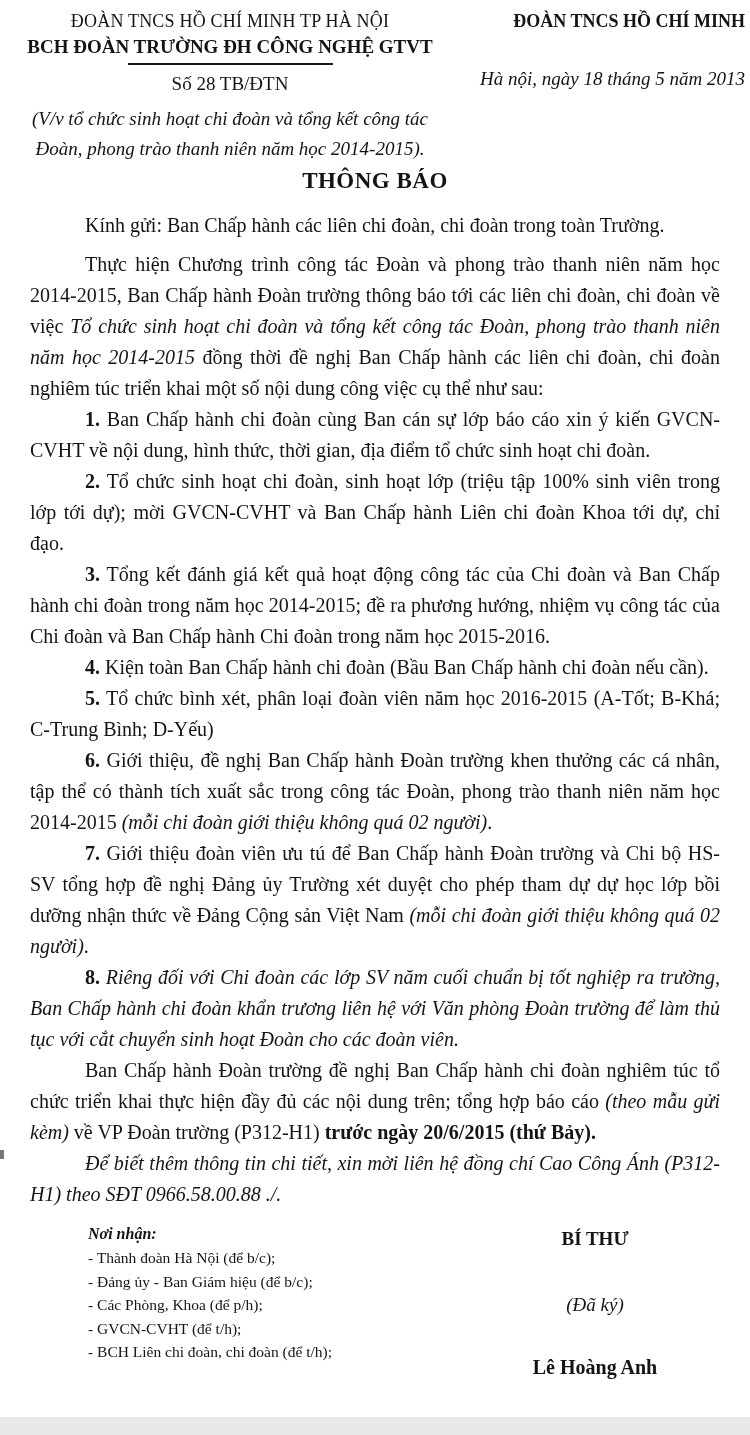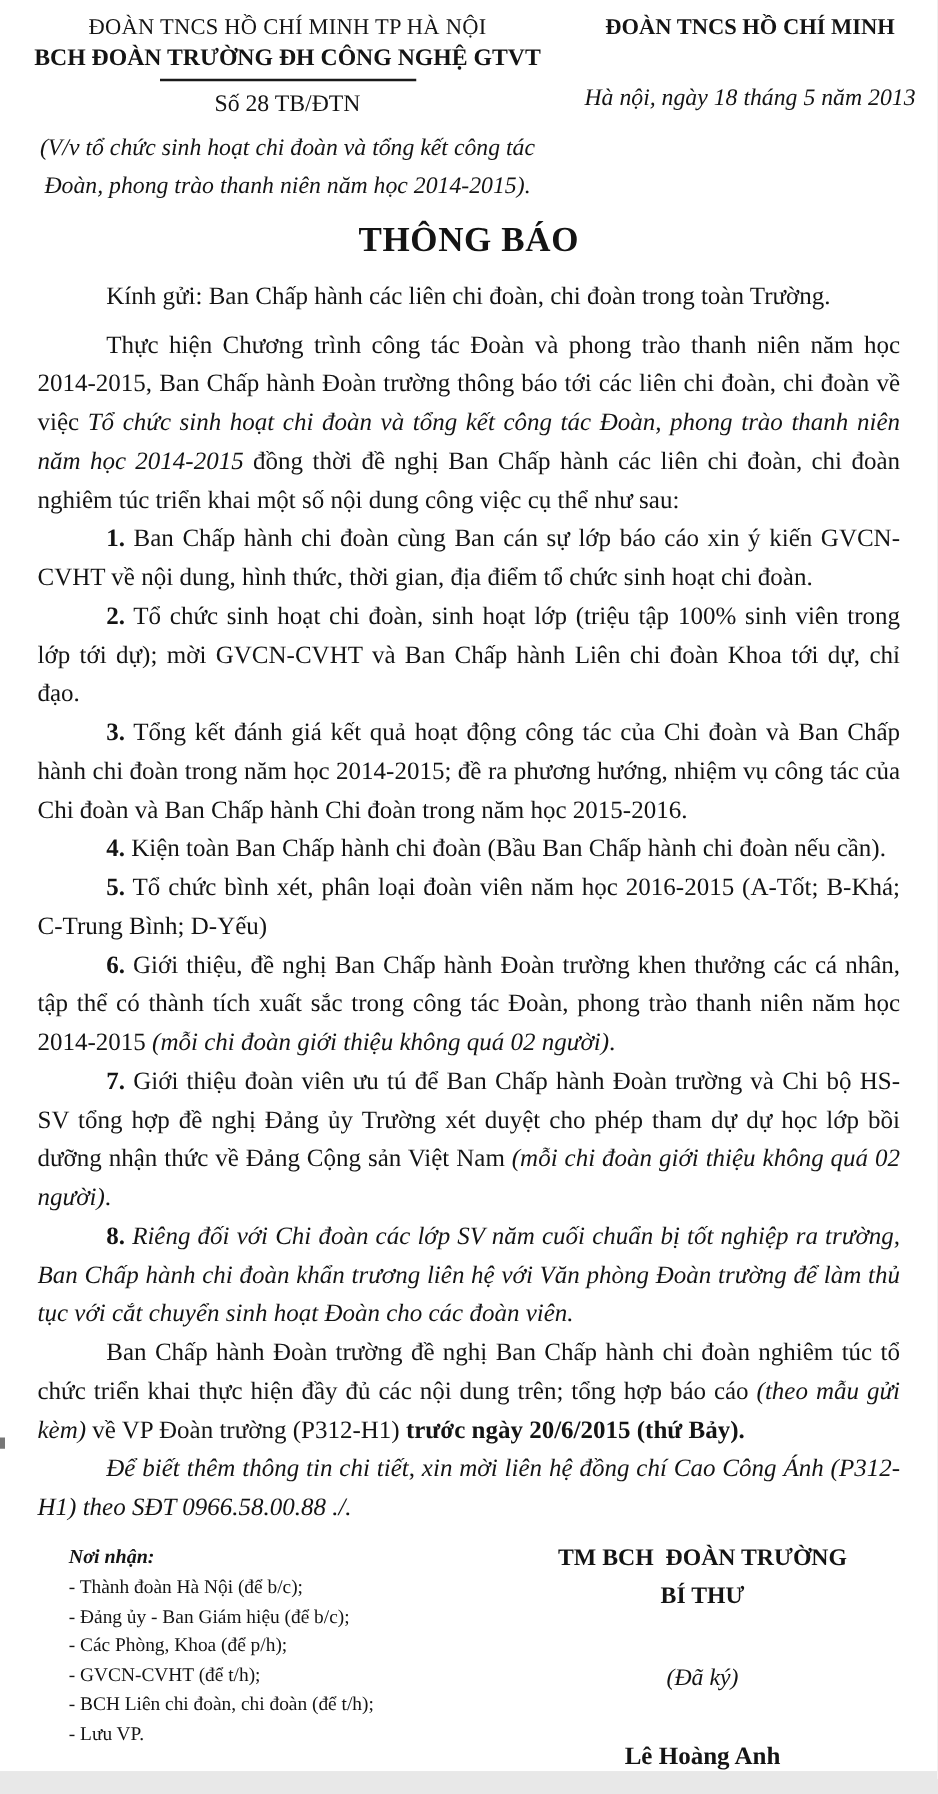--- a/index.html
+++ b/index.html
@@ -15,7 +15,7 @@
   
   .header{display:flex;padding-top:8px;}
   .header-left{width:455px;text-align:center;padding-left:5px;box-sizing:border-box;}
-  .header-right{width:290px;text-align:center;box-sizing:border-box;}
+  .header-right{width:290px;text-align:right;box-sizing:border-box;}
   .hl-line1{font-size:18px;line-height:26px;letter-spacing:.2px;}
   .hl-line2{font-size:19px;font-weight:bold;line-height:26px;}
   .hl-rule{width:205px;border-bottom:2px solid #1a1a1a;margin:3px auto 5px auto;}

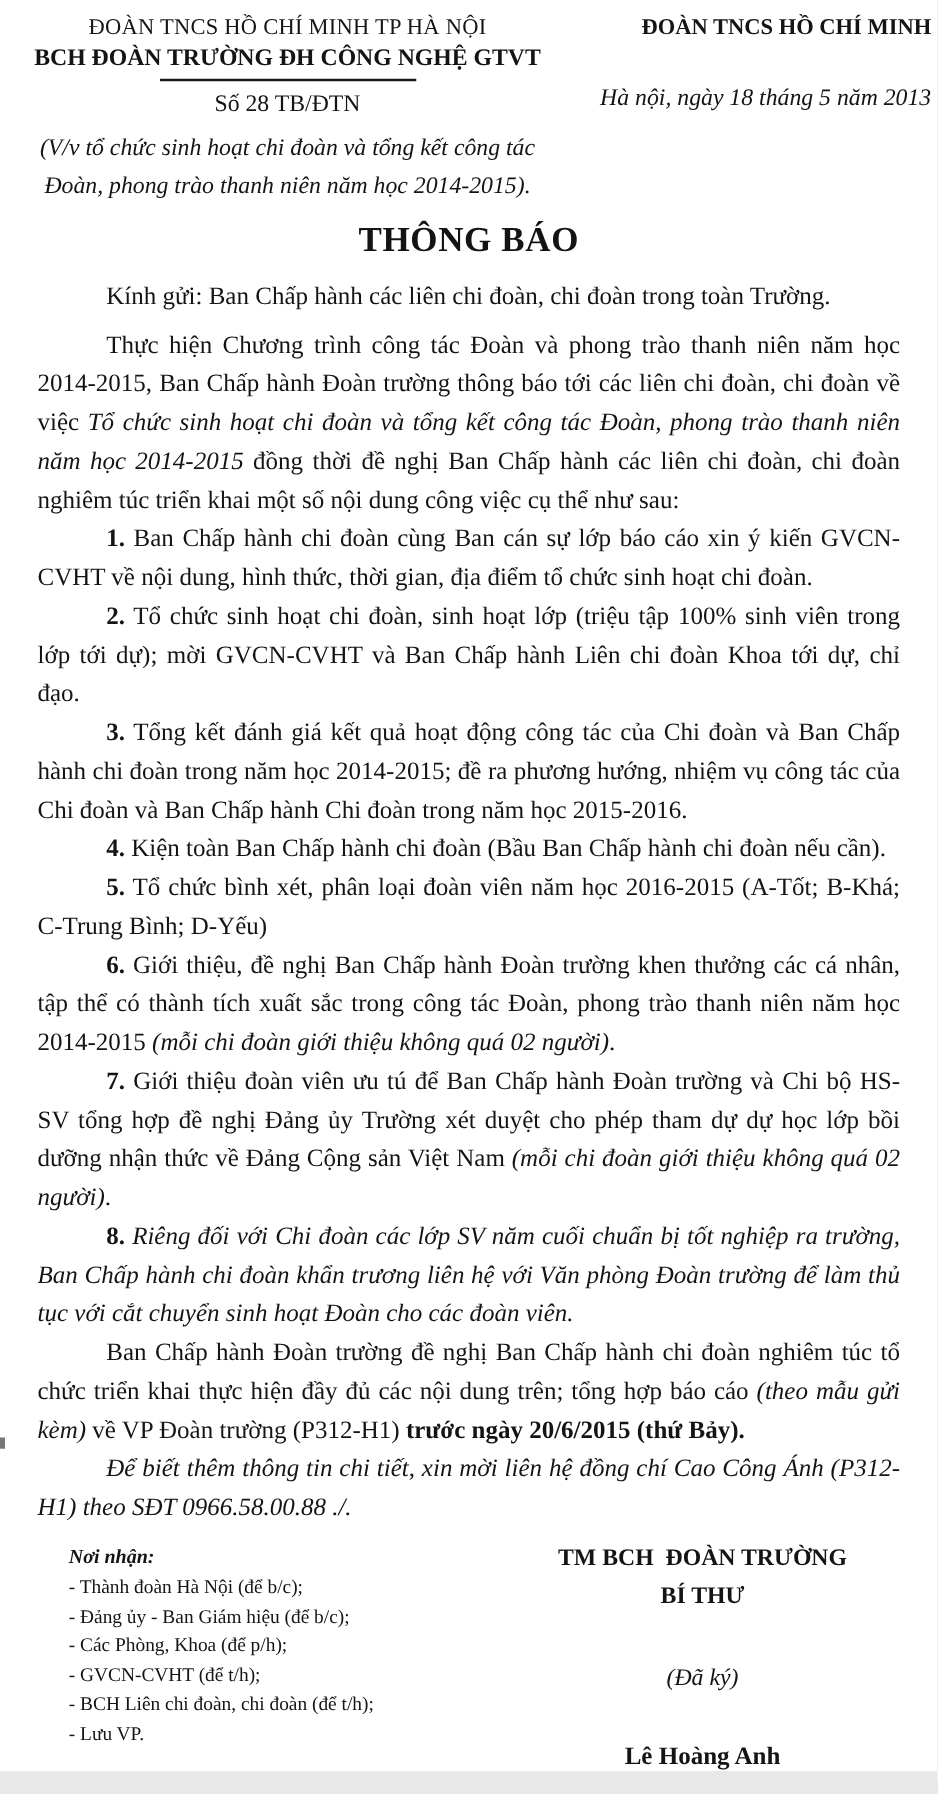--- a/index.html
+++ b/index.html
@@ -25,8 +25,8 @@
   .hr-date{font-size:19px;font-style:italic;margin-top:34px;white-space:nowrap;}
   
   .doc-title{
-    text-align:center;font-size:28px;font-weight:bold;
-    margin-top:16px;line-height:26px;letter-spacing:.5px;
+    text-align:center;font-size:23px;font-weight:bold;
+    margin-top:4px;line-height:26px;letter-spacing:.5px;
   }
   .salutation{
     margin:16px 30px 0 30px;

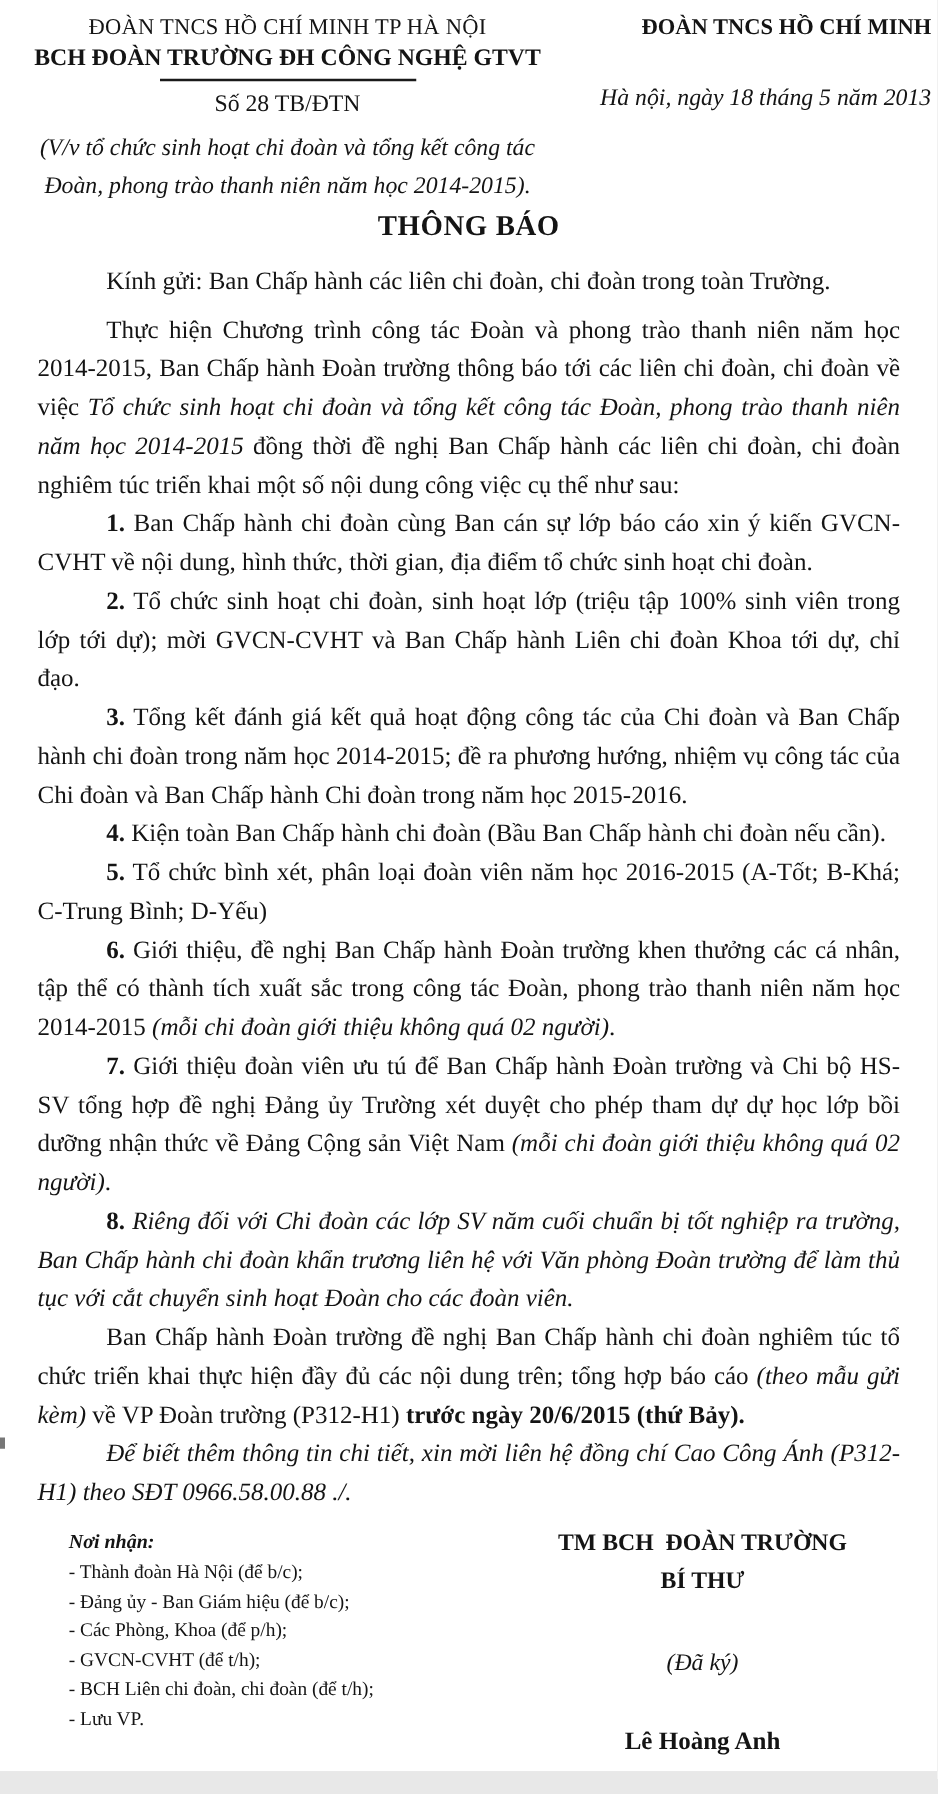--- a/index.html
+++ b/index.html
@@ -43,7 +43,7 @@
   .seg-b{font-weight:bold;}
   .seg-i{font-style:italic;}
   
-  .footer{display:flex;margin-top:12px;}
+  .footer{display:flex;margin-top:12px;justify-content:flex-end;}
   .footer-left{margin-left:55px;width:350px;}
   .recipients-label{font-size:16px;font-weight:bold;font-style:italic;line-height:24px;}
   .recipient{font-size:15.5px;line-height:23.5px;}

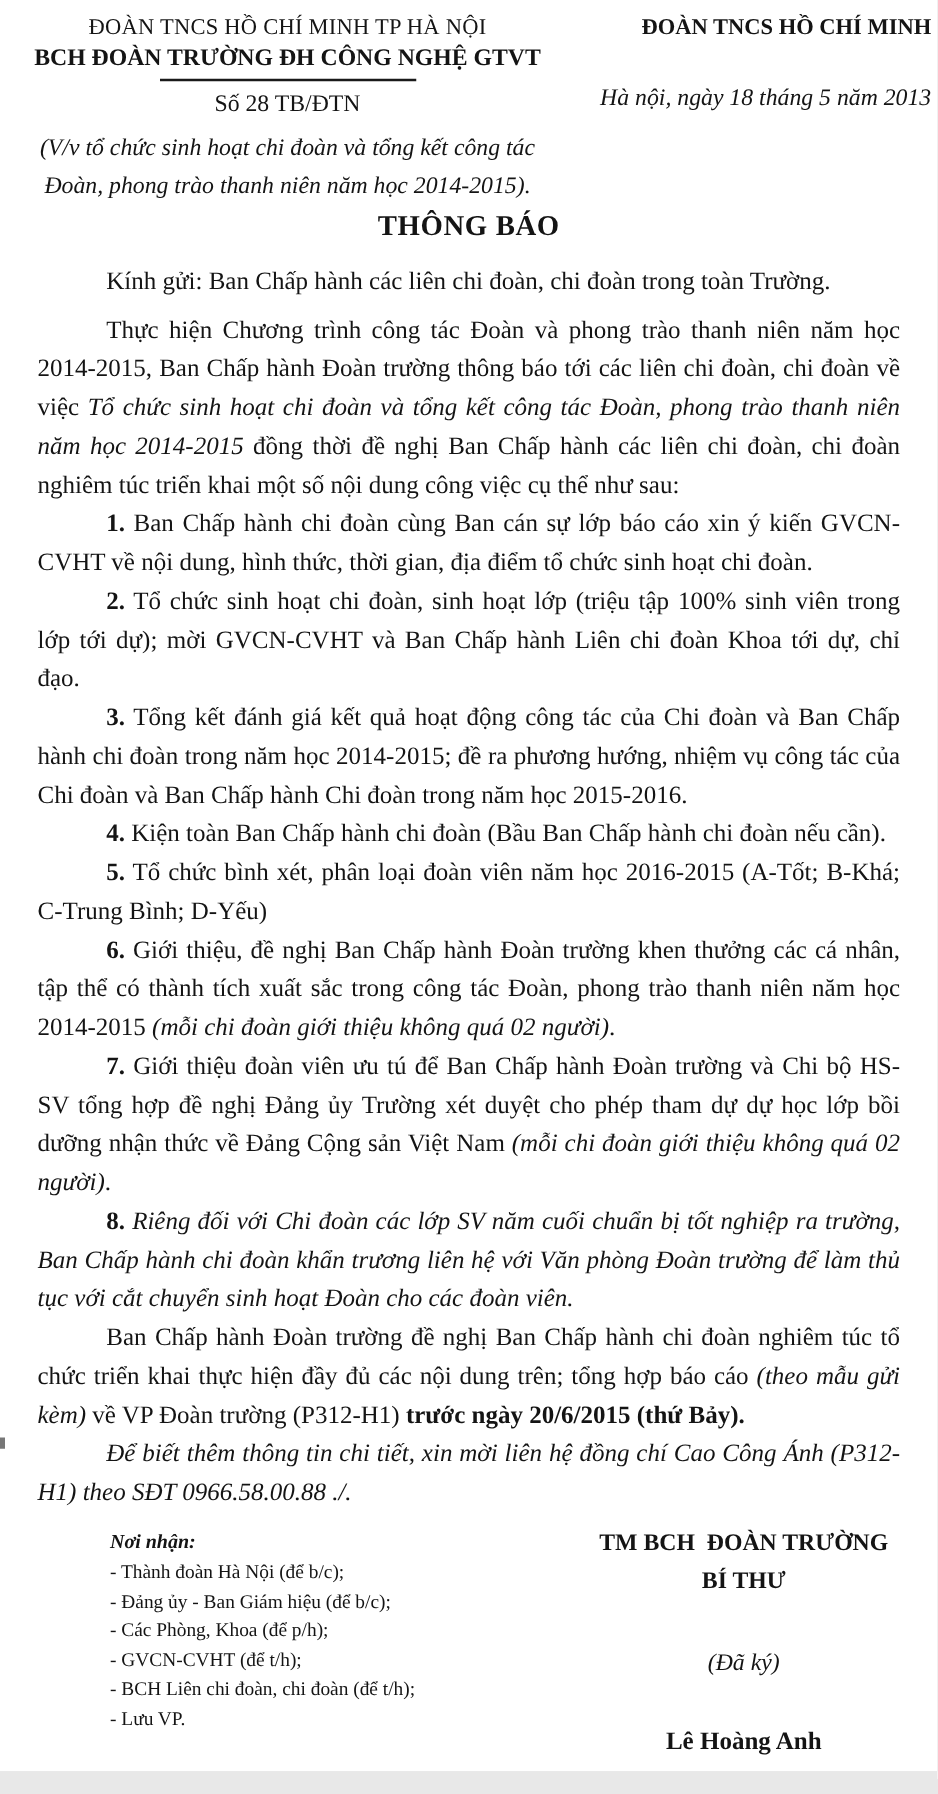--- a/index.html
+++ b/index.html
@@ -106,7 +106,6 @@
         </div>
     </div>
     <div class="footer-right">
-      <div class="sig-line1">TM BCH  ĐOÀN TRƯỜNG</div>
       <div class="sig-line2">BÍ THƯ</div>
       <div class="sig-note">(Đã ký)</div>
       <div class="sig-name">Lê Hoàng Anh</div>

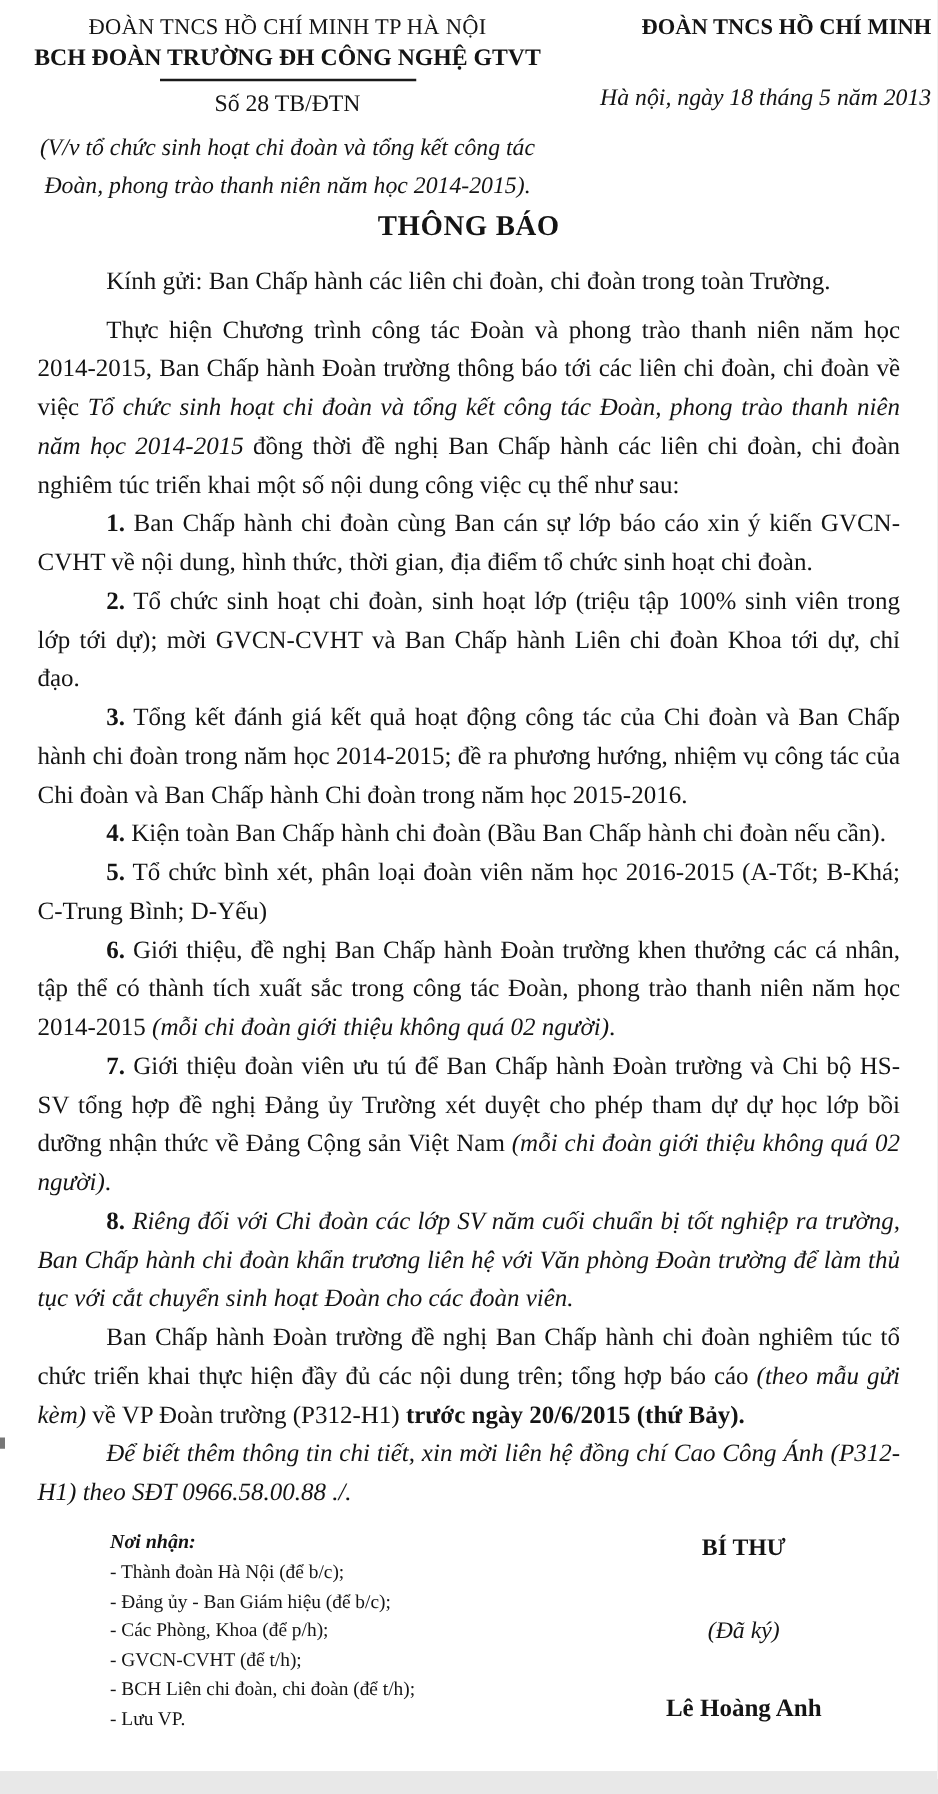--- a/index.html
+++ b/index.html
@@ -102,7 +102,6 @@
           <div class="recipient">- Các Phòng, Khoa (để p/h);</div>
           <div class="recipient">- GVCN-CVHT (để t/h);</div>
           <div class="recipient">- BCH Liên chi đoàn, chi đoàn (để t/h);</div>
-          <div class="recipient">- Lưu VP.</div>
         </div>
     </div>
     <div class="footer-right">

